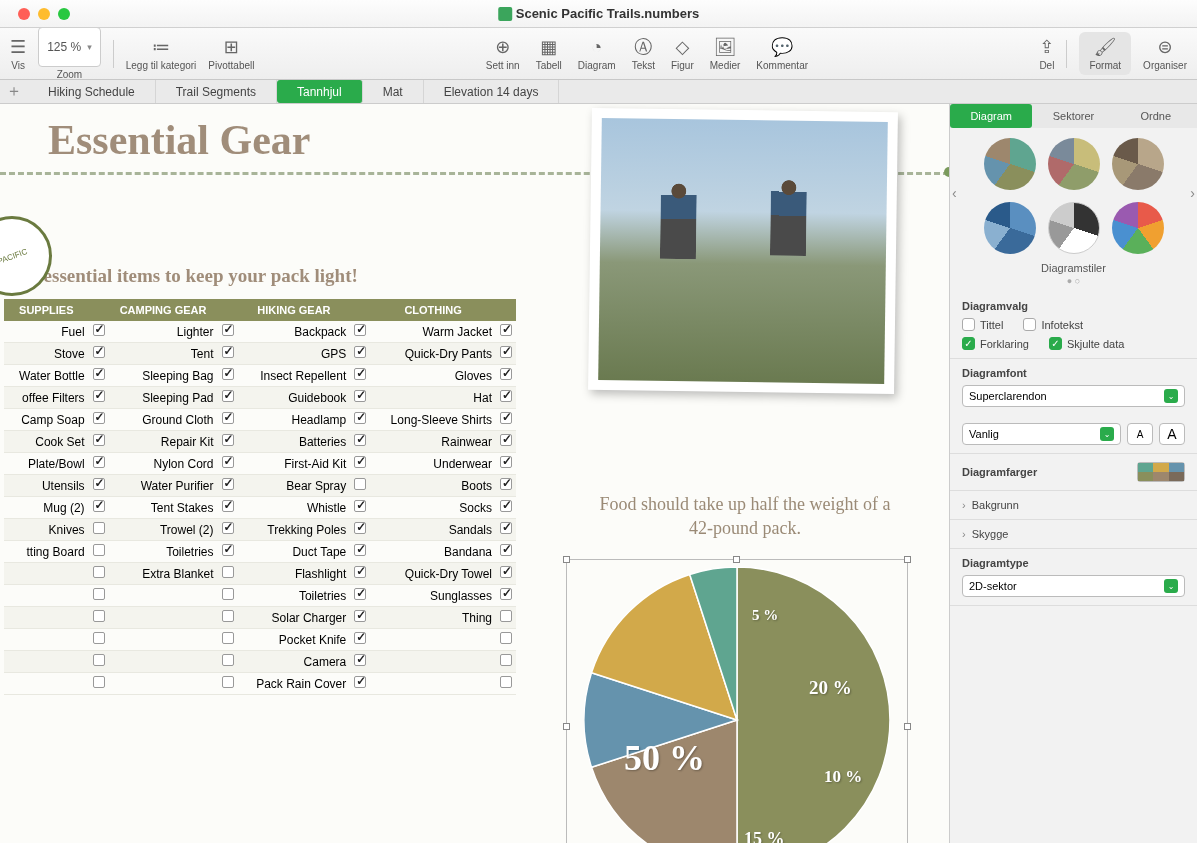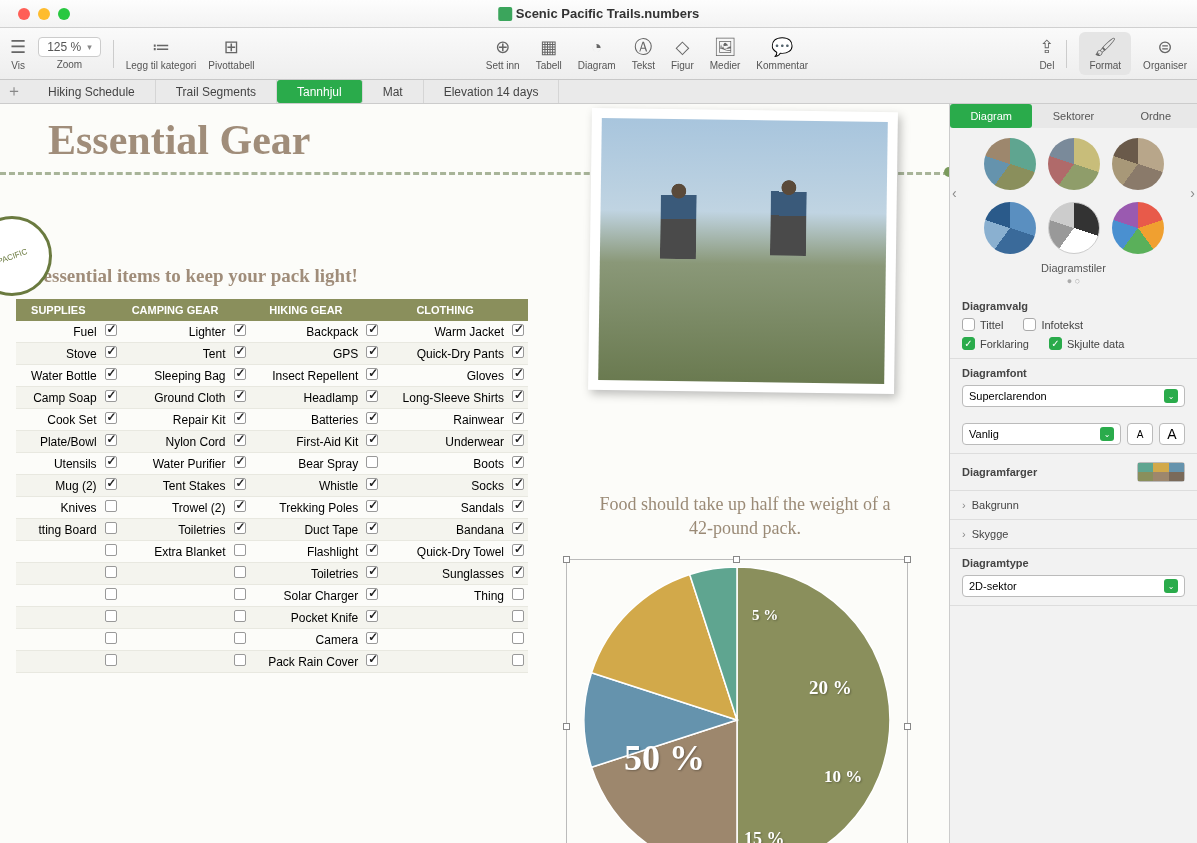--- a/index.html
+++ b/index.html
@@ -19,7 +19,7 @@
 .tool-label { font-size: 10px; color: #555; }
 .tool-sep { width: 1px; height: 28px; background: #ccc; }
 .toolbar-spacer { flex: 1; }
-.zoom-box { border: 1px solid #ccc; border-radius: 4px; padding: 2px 8px; font-size: 12px; background: #fff; display: flex; align-items: center; gap: 6px; }
+.zoom-box { border: 1px solid #ccc; border-radius: 4px; padding: 12px 8px; font-size: 12px; background: #fff; display: flex; align-items: center; gap: 6px; }
 .format-btn { background: #e5e5e5; border-radius: 6px; padding: 4px 10px; }
 
 .sheet-tabs { height: 24px; background: #eaeaea; border-bottom: 1px solid #ccc; display: flex; align-items: stretch; }

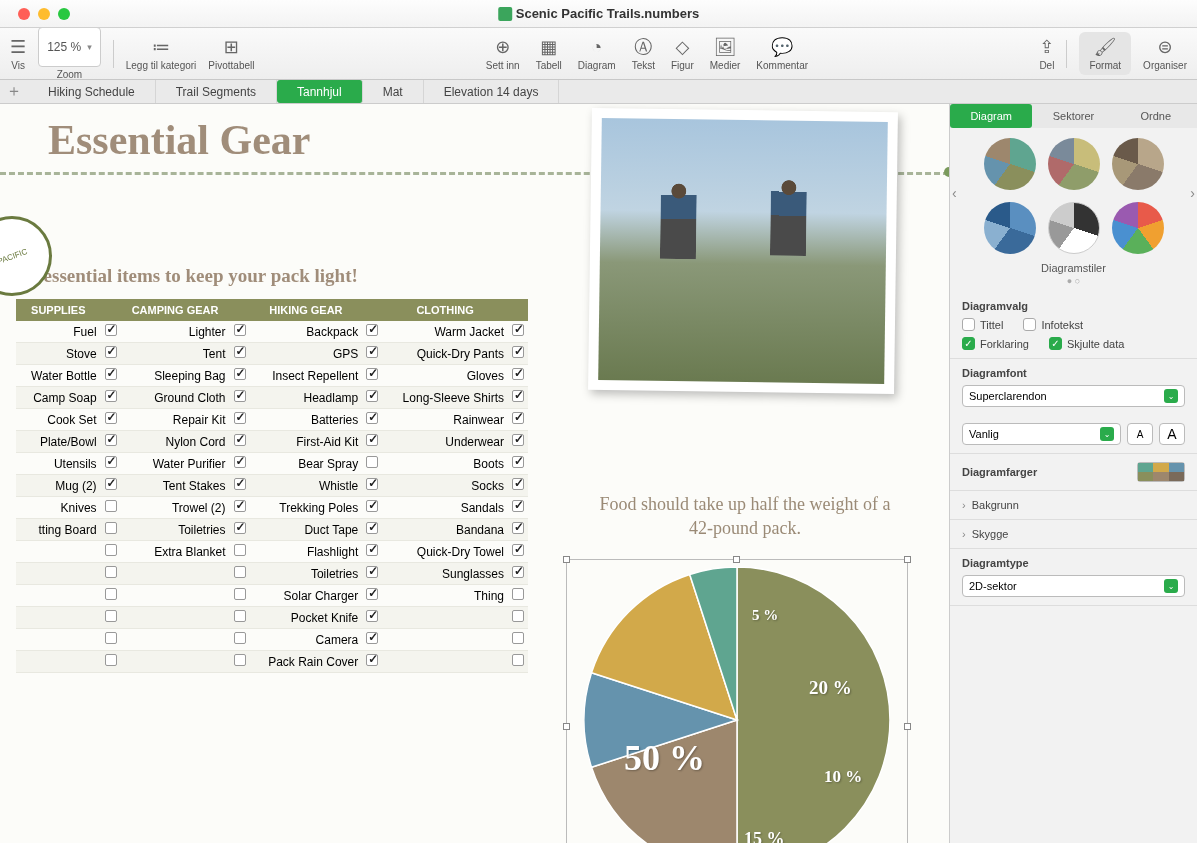--- a/index.html
+++ b/index.html
@@ -39,7 +39,7 @@
 
 .subtitle { font-family: Georgia, serif; font-size: 19px; color: #a08d7a; font-weight: 600; padding: 90px 0 12px 4px; }
 
-.gear-table { border-collapse: collapse; font-size: 12px; width: 512px; margin-left: 16px; }
+.gear-table { border-collapse: collapse; font-size: 12px; width: 512px; margin-left: 4px; }
 .gear-table th { background: #8a8f5c; color: #fff; padding: 5px 4px; font-size: 11px; text-align: center; font-weight: 600; }
 .gear-table td { padding: 3px 4px; border-bottom: 1px solid #e8e8e0; text-align: right; }
 .gear-table tr:nth-child(even) td { background: #f4f4ee; }

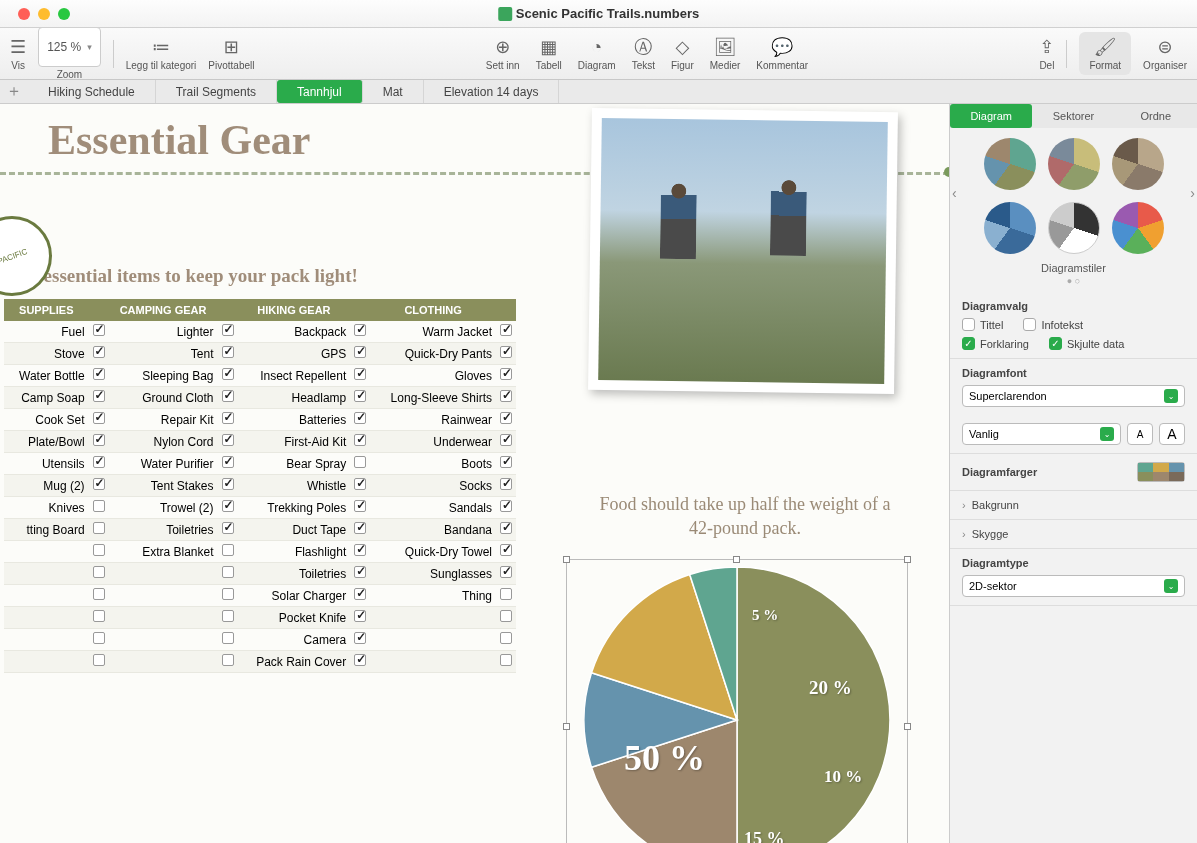--- a/index.html
+++ b/index.html
@@ -237,6 +237,16 @@
             <td class="chk"><span class="chk-box on"></span></td>
           </tr>
           <tr>
+            <td>offee Filters</td>
+            <td class="chk"><span class="chk-box on"></span></td>
+            <td>Sleeping Pad</td>
+            <td class="chk"><span class="chk-box on"></span></td>
+            <td>Guidebook</td>
+            <td class="chk"><span class="chk-box on"></span></td>
+            <td>Hat</td>
+            <td class="chk"><span class="chk-box on"></span></td>
+          </tr>
+          <tr>
             <td>Camp Soap</td>
             <td class="chk"><span class="chk-box on"></span></td>
             <td>Ground Cloth</td>

